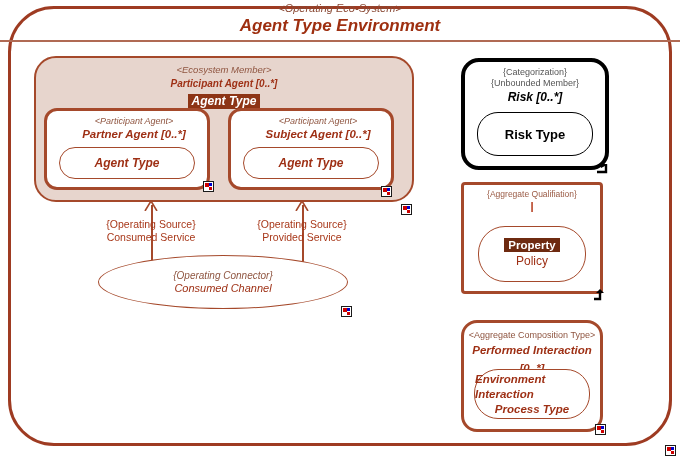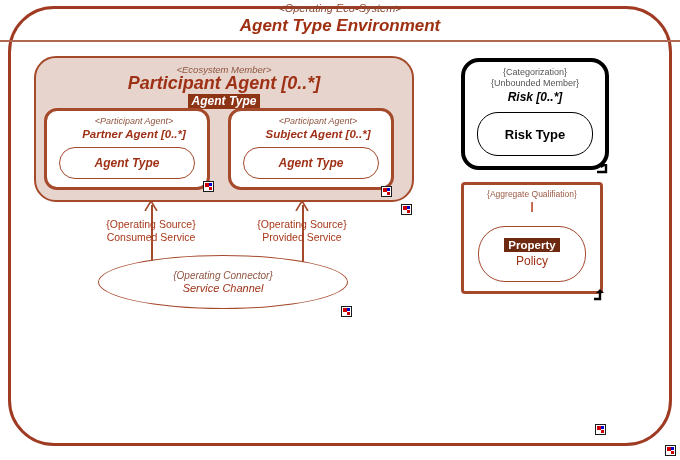--- a/index.html
+++ b/index.html
@@ -42,7 +42,7 @@
     position:absolute;left:0;top:6px;width:100%;text-align:center;color:#9e3015;
   }
   .stereo{font-size:9.5px;font-style:italic;color:#8f5540;line-height:12px;}
-  .name{font-size:18px;font-style:italic;font-weight:bold;color:#9e3015;line-height:15px;}
+  .name{font-size:10px;font-style:italic;font-weight:bold;color:#9e3015;line-height:15px;}
   .hl{
     display:inline-block;background:#8d3415;color:#ffffff;
     font-size:12px;font-style:italic;font-weight:bold;

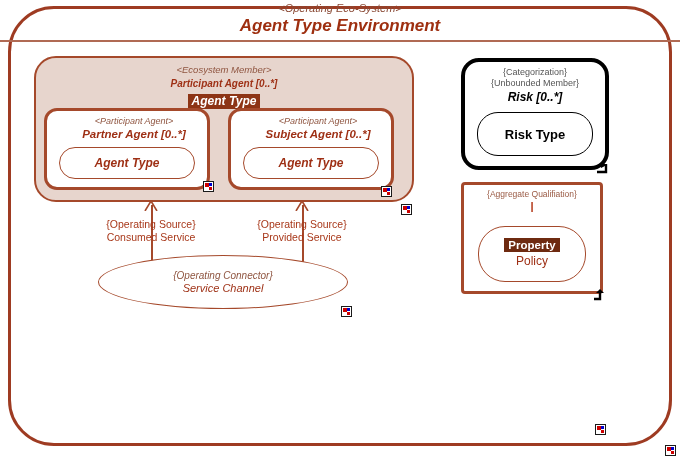--- a/index.html
+++ b/index.html
@@ -218,7 +218,7 @@
 
   <div class="channel">
     <div class="ch-stereo">{Operating Connector}</div>
-    <div class="ch-name">Service Channel</div>
+    <div class="ch-name">Consumed Channel</div>
   </div>
   <div class="docicon" style="left:341px;top:306px;">
     <i class="r"></i>

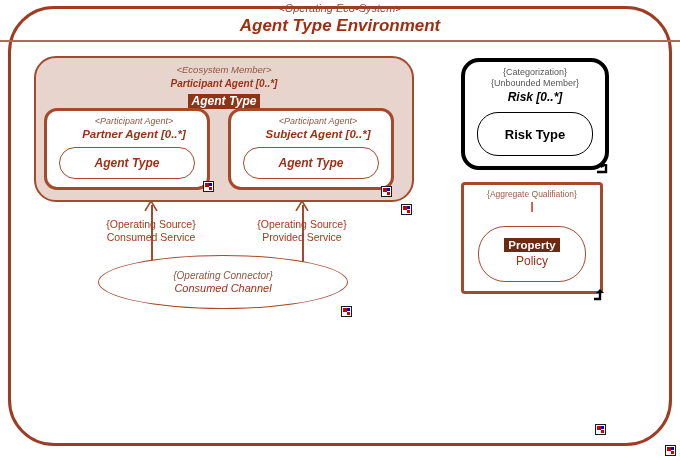--- a/index.html
+++ b/index.html
@@ -254,6 +254,16 @@
     <path d="M4 5 L8 1 L12 5 Z" fill="#000"></path>
   </svg>
 
+  <div class="box interaction-box">
+    <div class="int-head">
+      <div class="int-stereo">&lt;Aggregate Composition Type&gt;</div>
+      <div class="int-name">Performed Interaction [0..*]</div>
+    </div>
+    <div class="int-pill">
+      <span>Environment Interaction</span>
+      <span>Process Type</span>
+    </div>
+  </div>
   <div class="docicon" style="left:595px;top:424px;">
     <i class="r"></i>
       <i class="b"></i>

